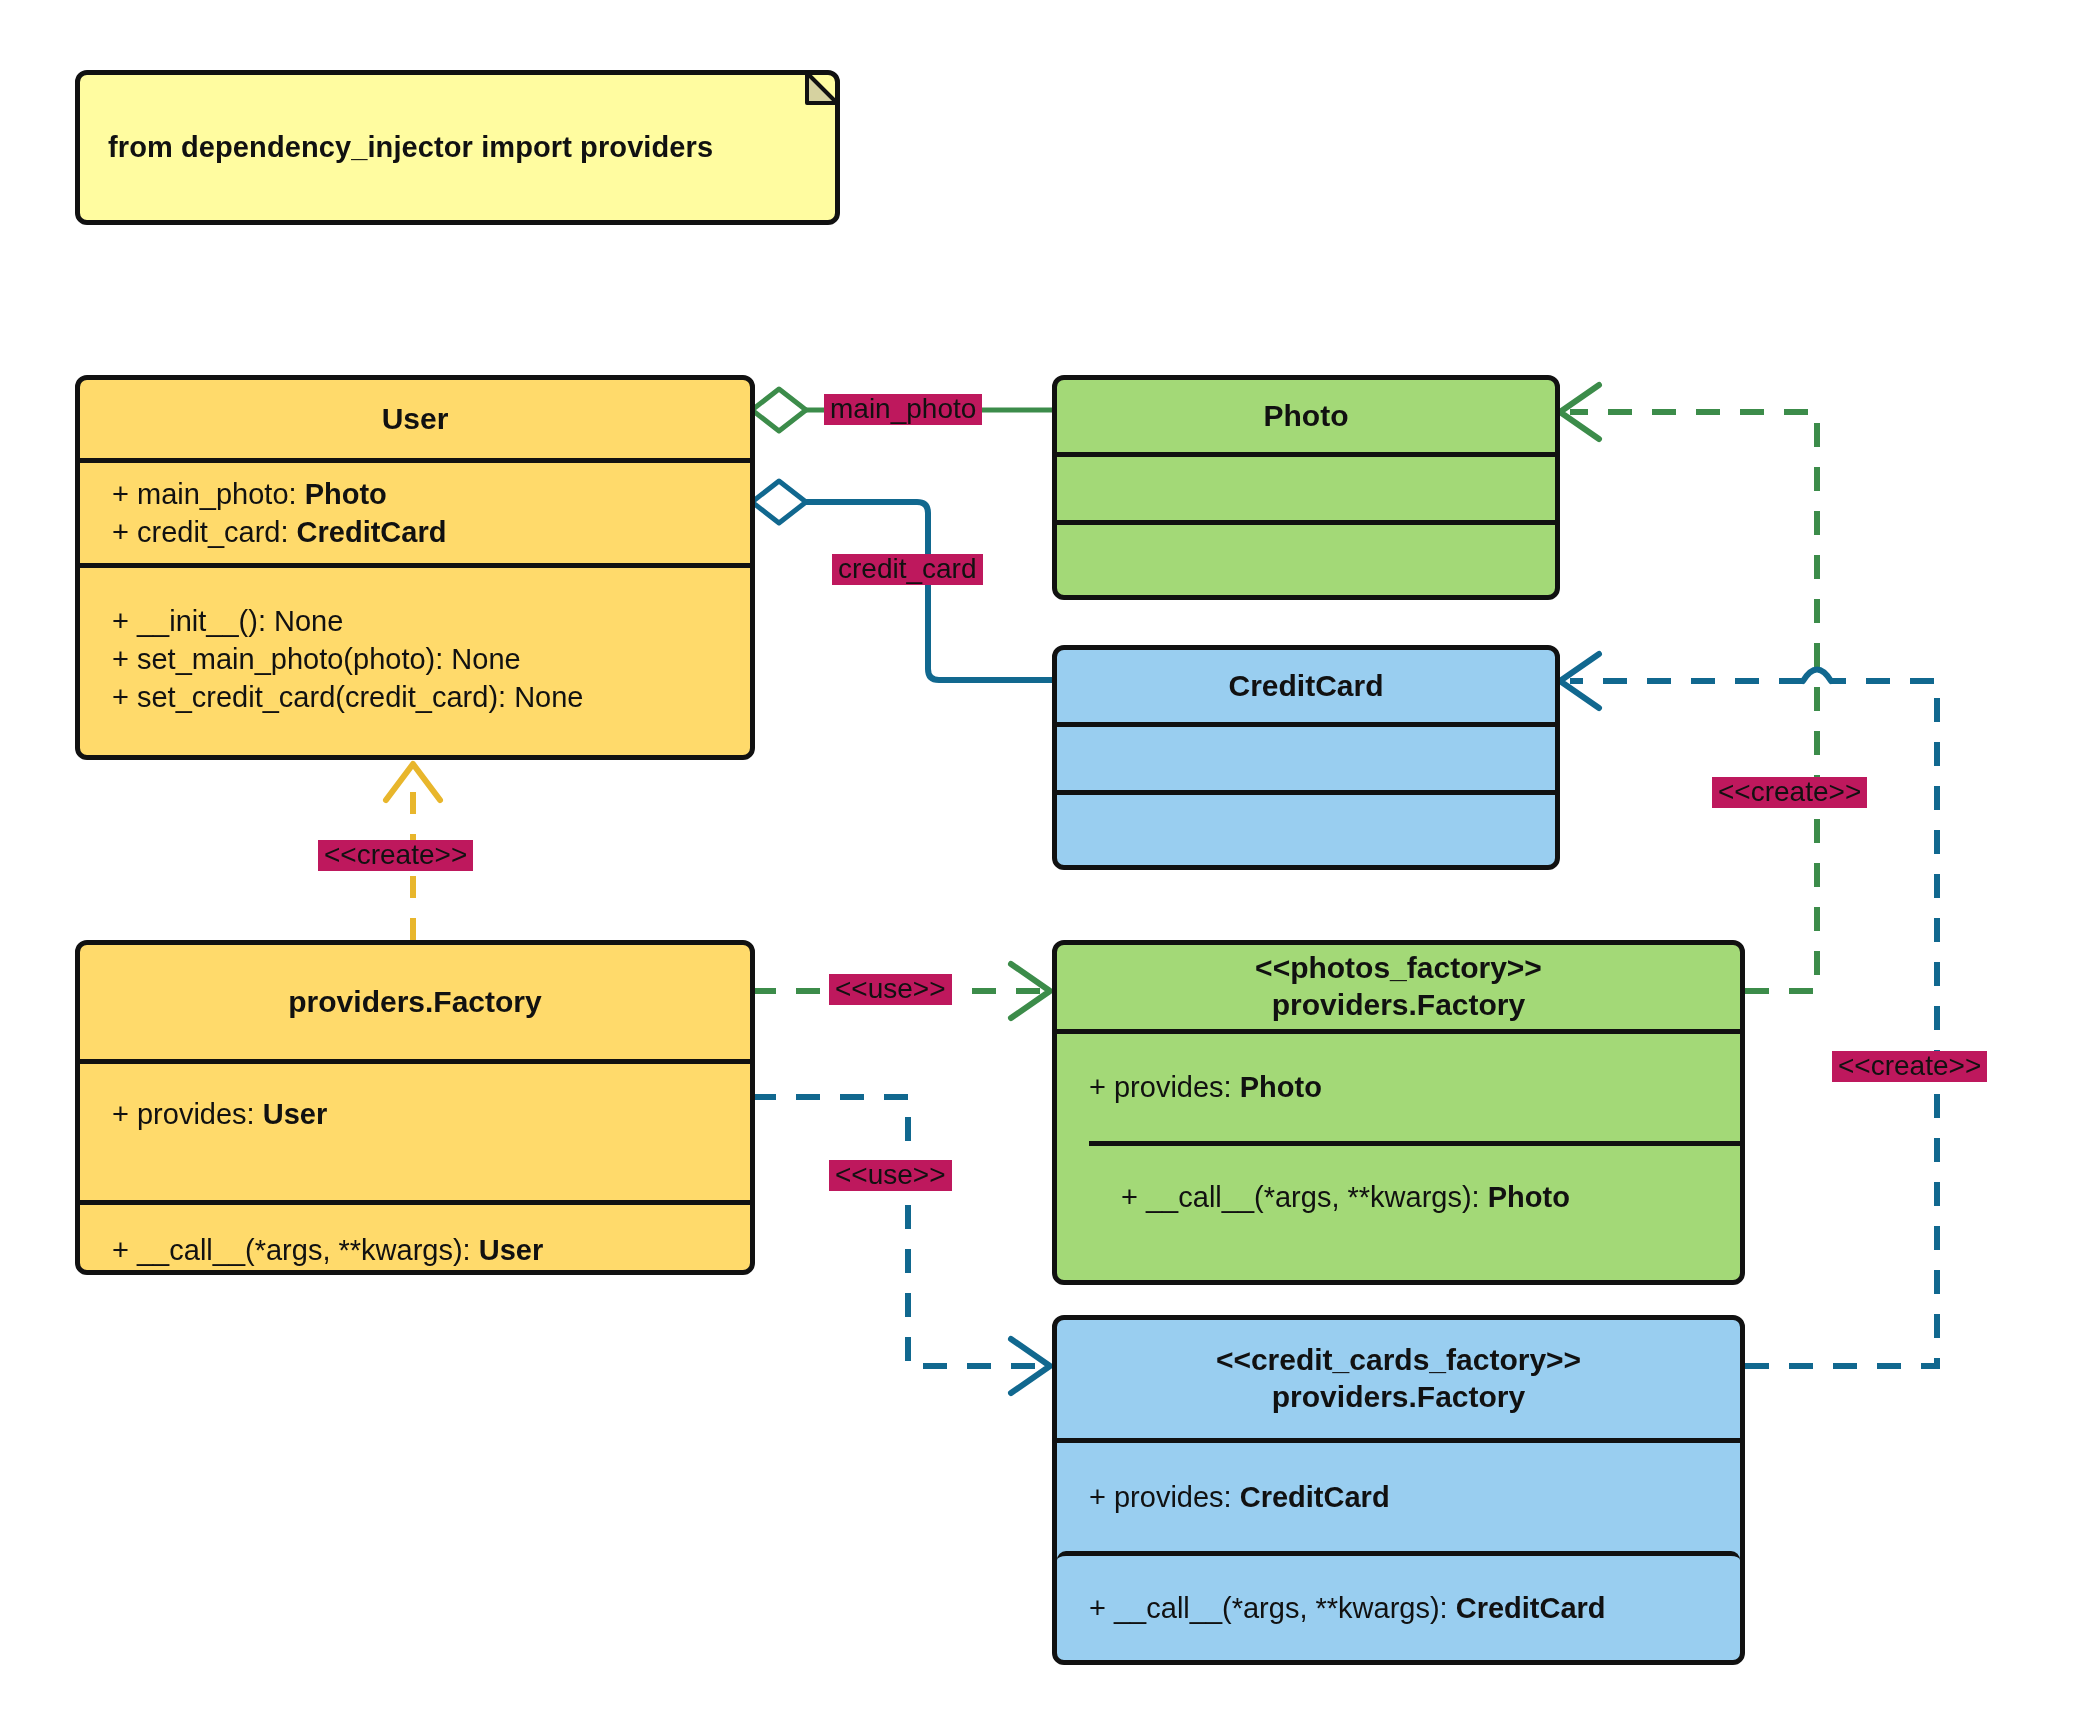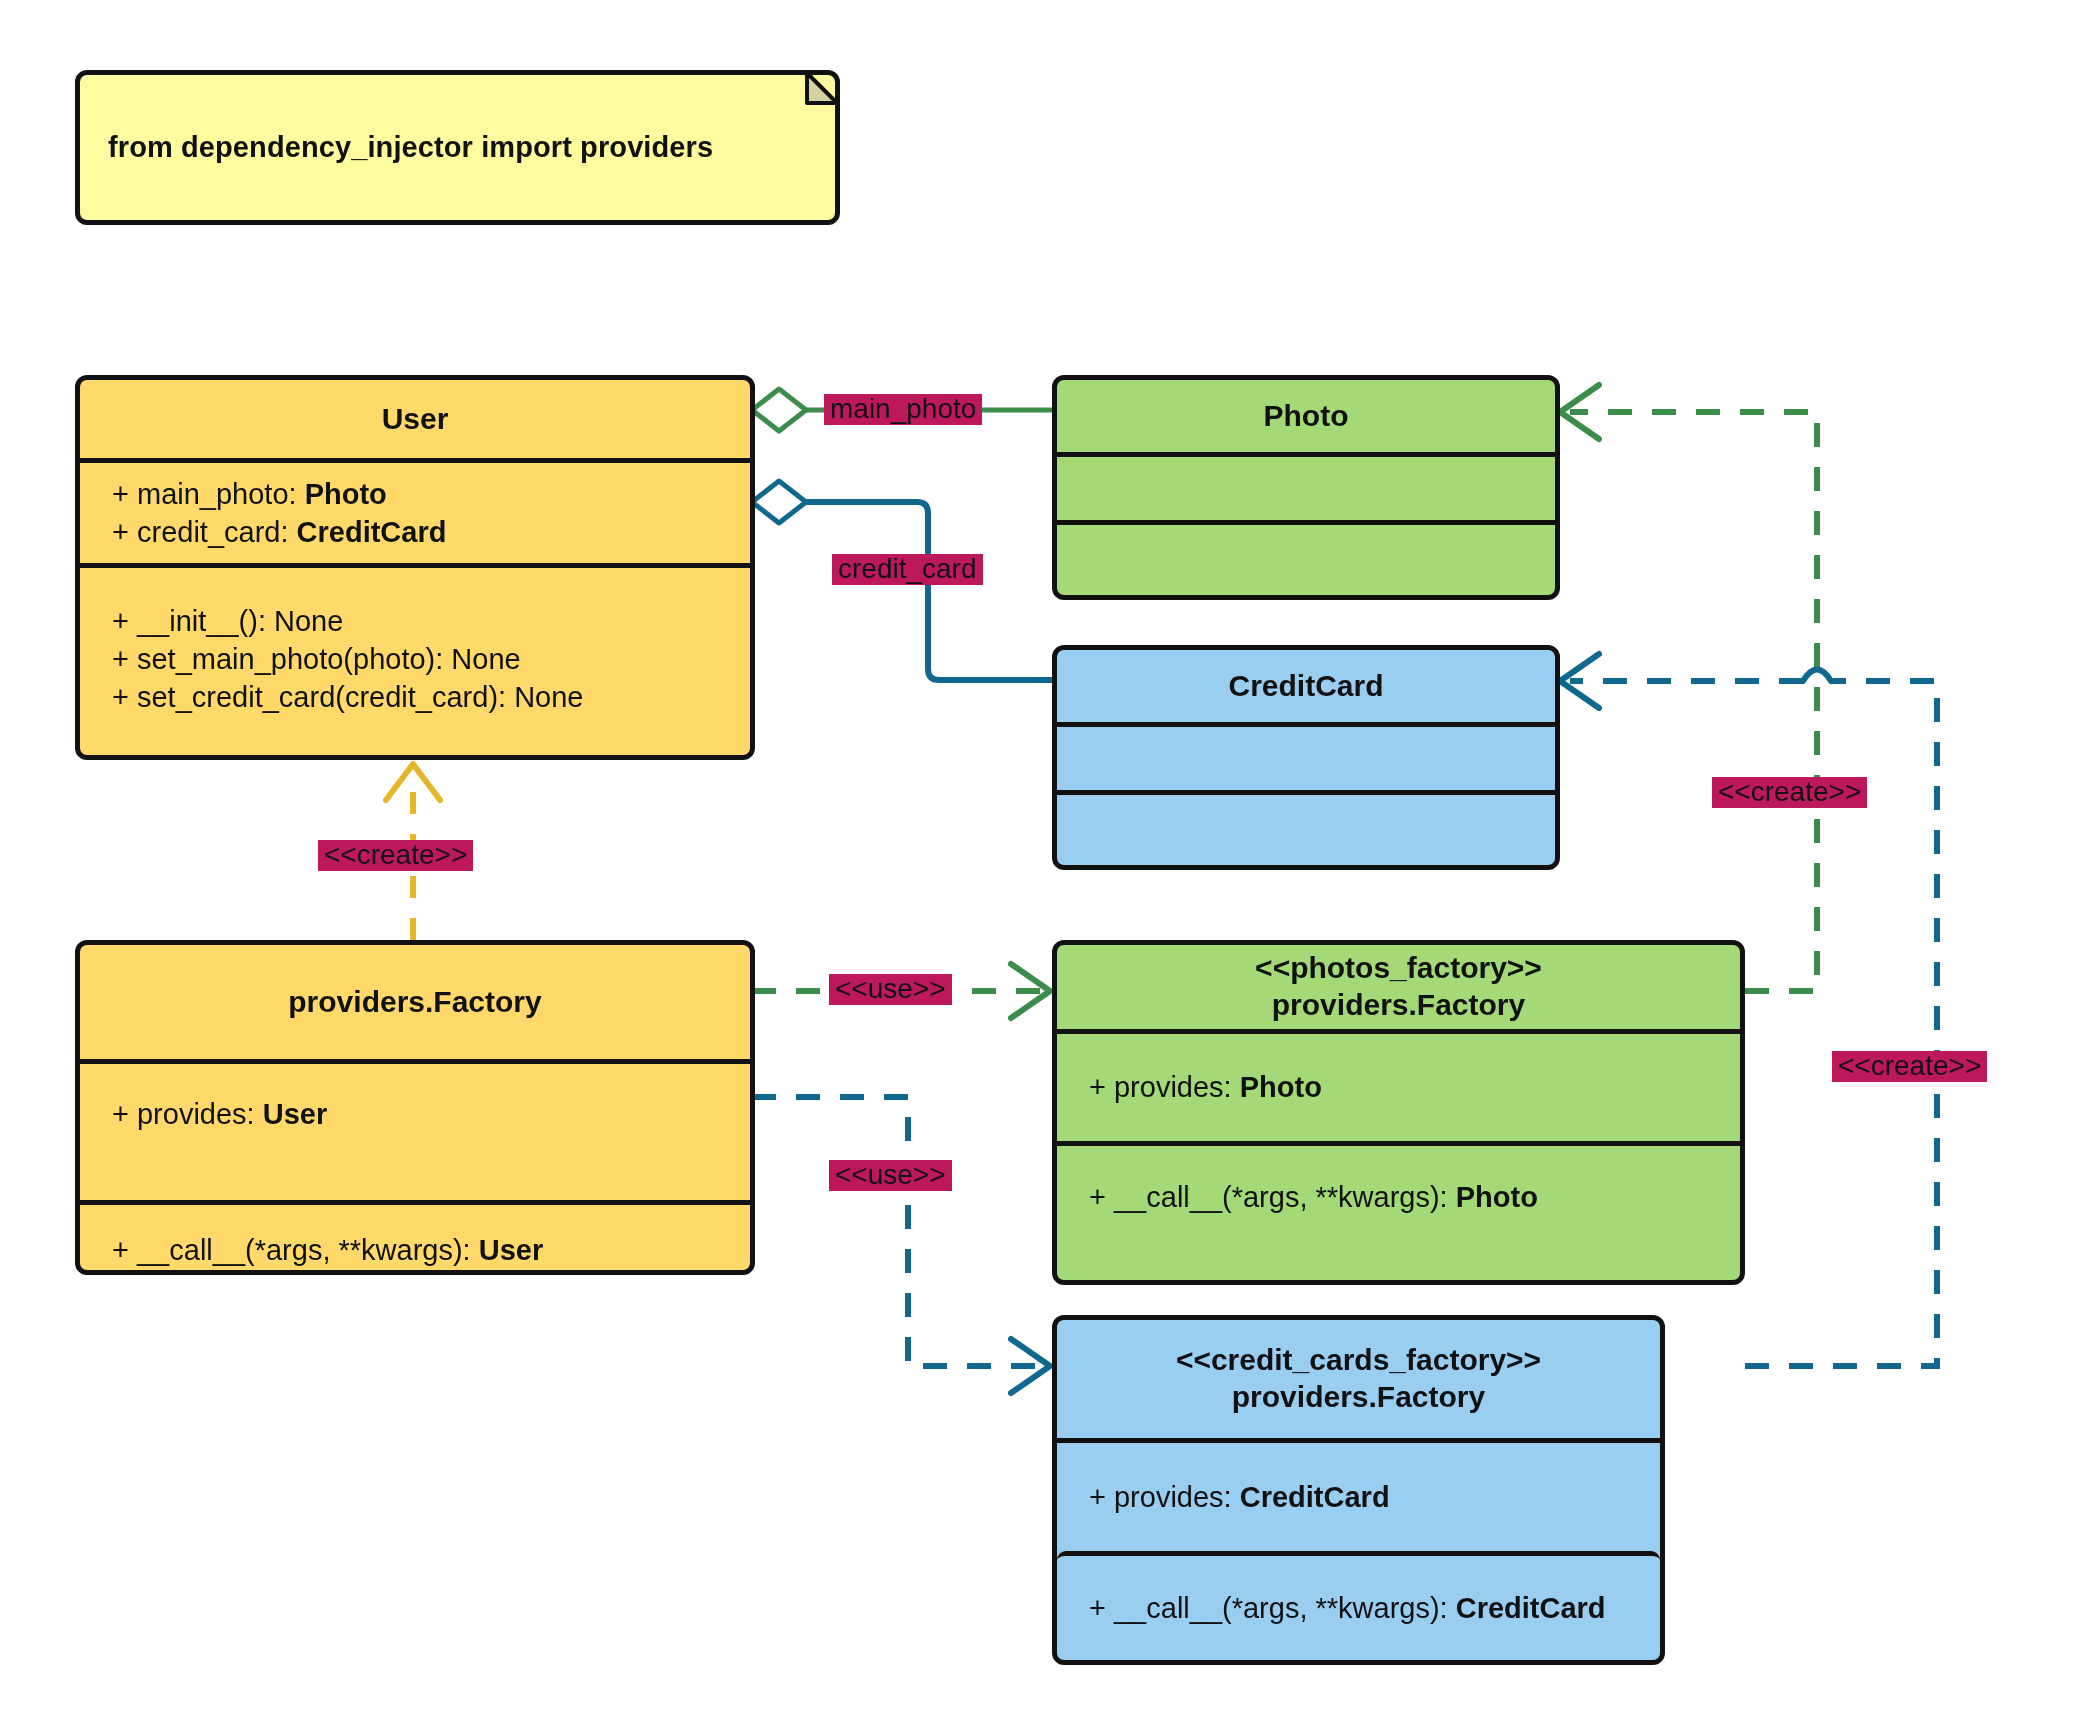--- a/index.html
+++ b/index.html
@@ -225,7 +225,7 @@
         <span>+ provides: </span><b>Photo</b>
       </div>
     </div>
-    <div class="sec" style="height:107px;">
+    <div class="sec" style="height:107px;margin-left:32px;">
       <div class="member">
         <span>+ __call__(*args, **kwargs): </span><b>Photo</b>
       </div>

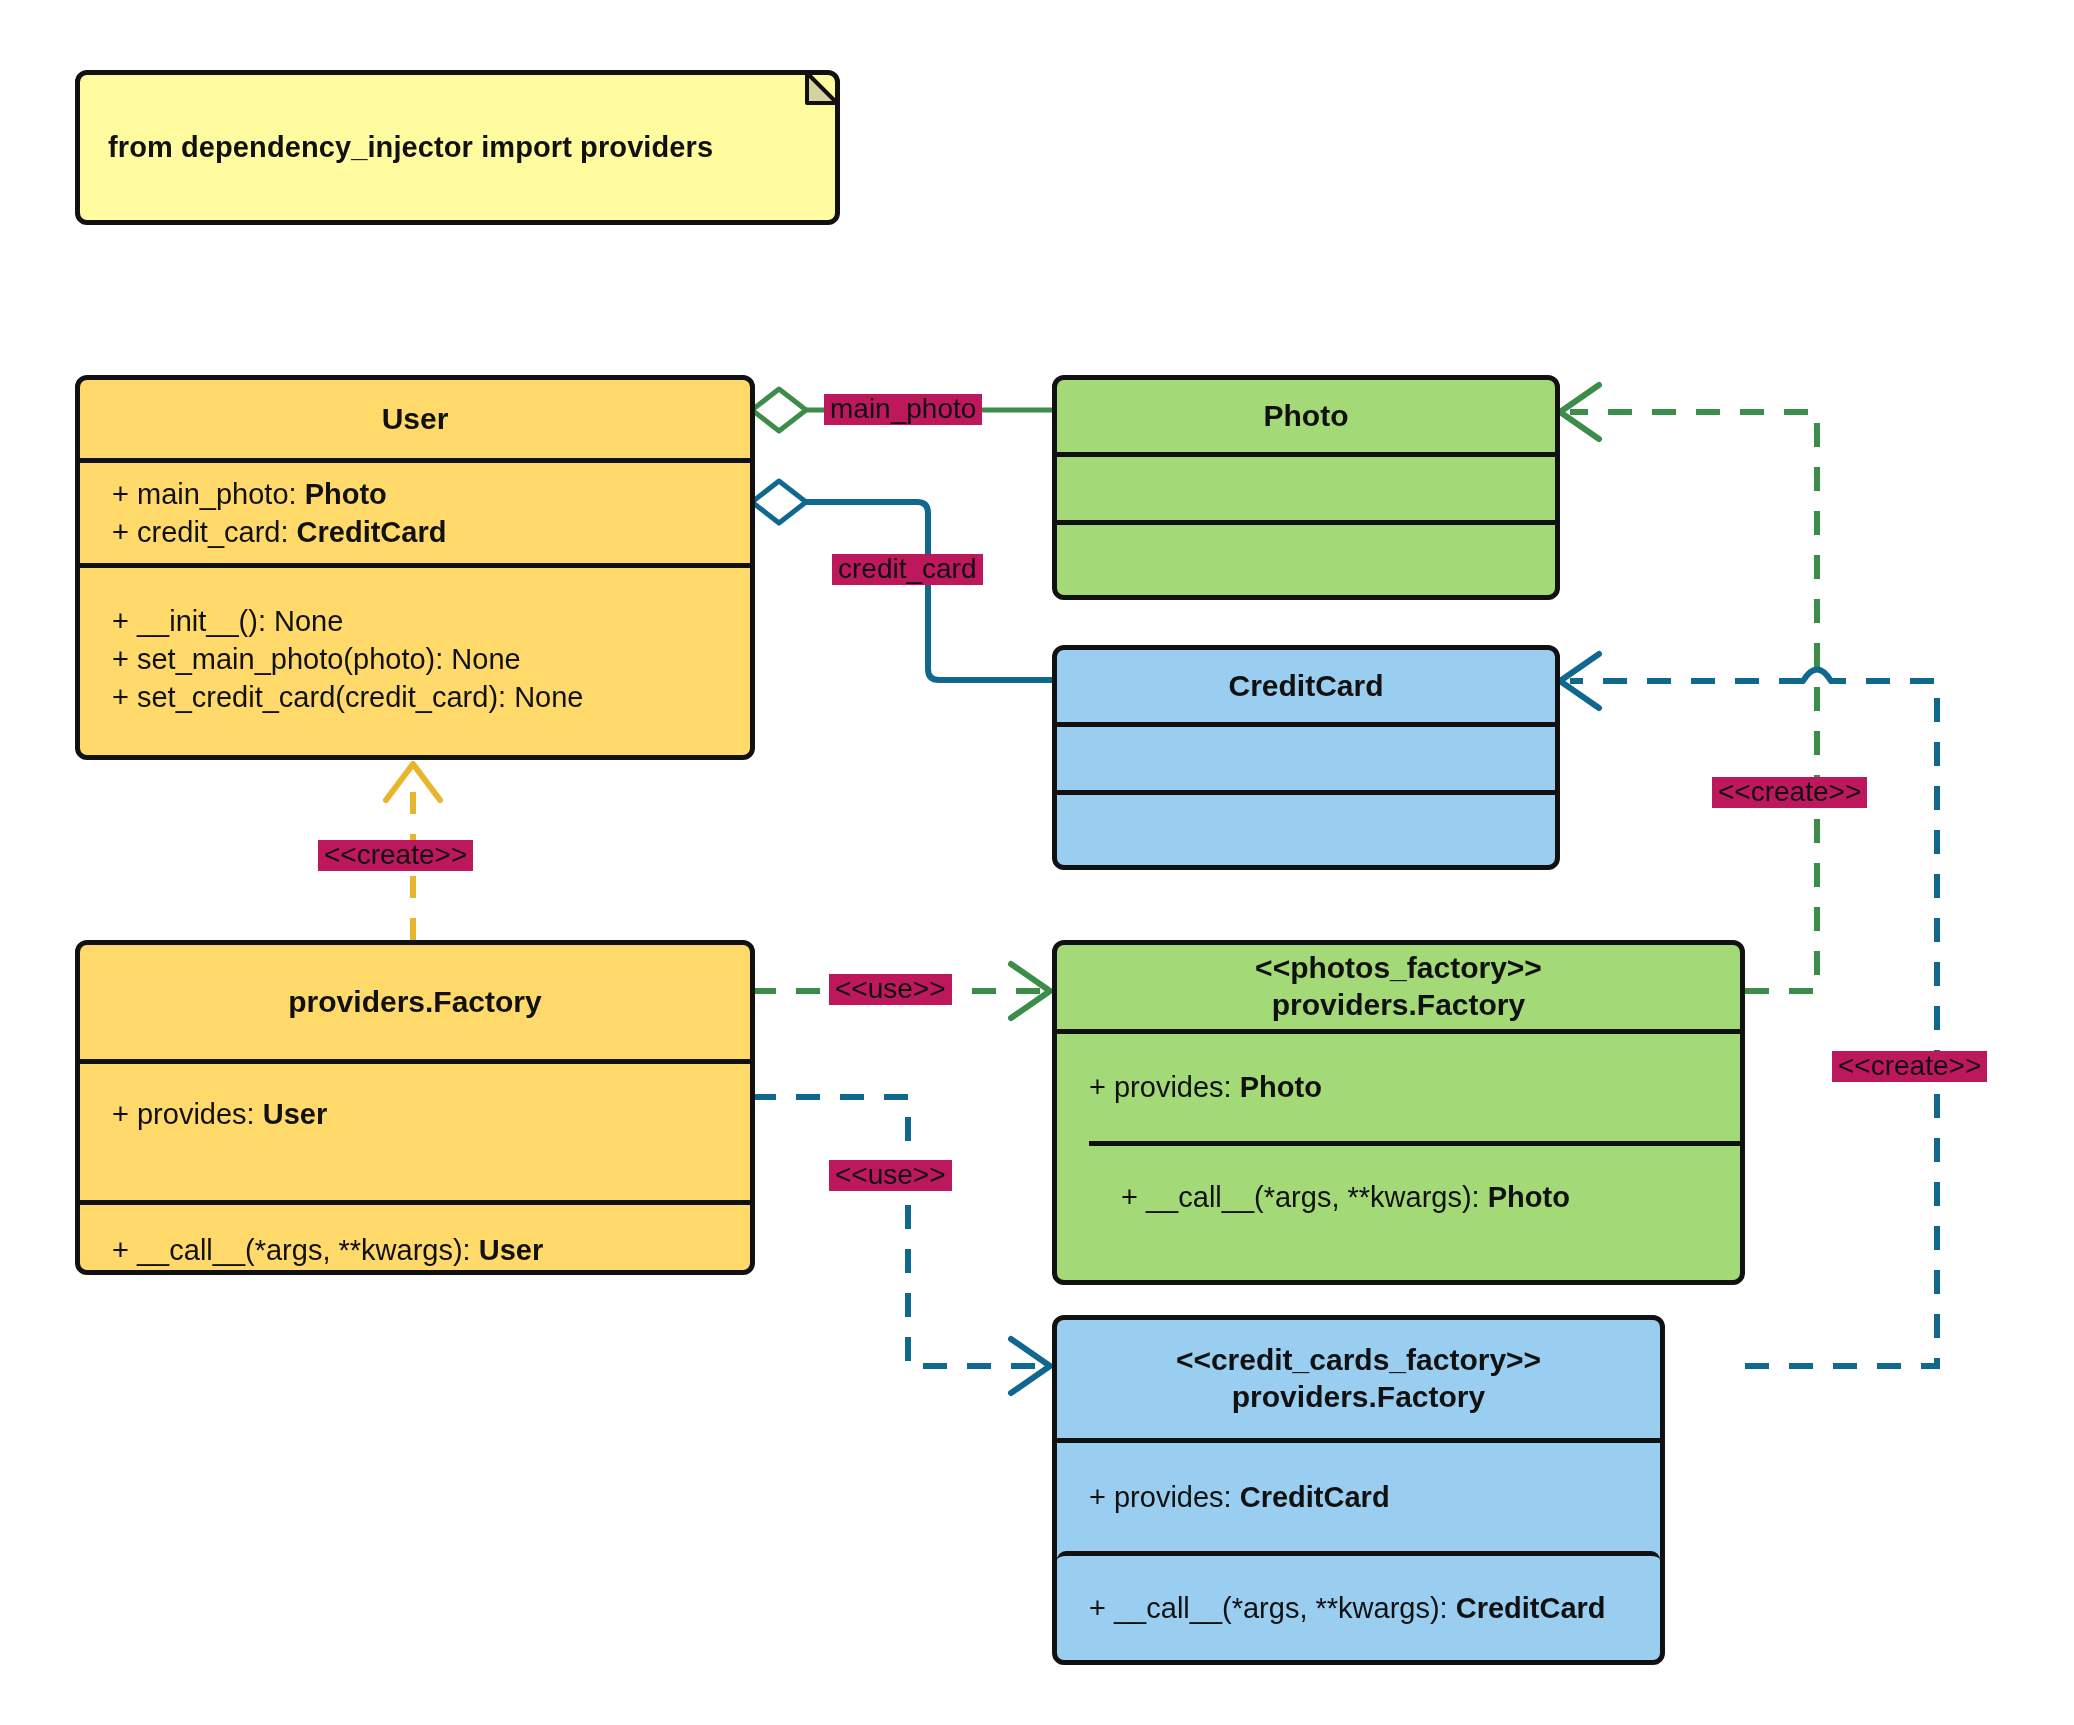--- a/index.html
+++ b/index.html
@@ -232,7 +232,7 @@
     </div>
   </div>
 
-  <div class="uml fill-blue" style="left:1052px; top:1315px; width:613px; height:350px;">
+  <div class="uml fill-blue" style="left:1052px; top:1315px; width:693px; height:350px;">
     <div class="sec" style="height:118px;">
       <div class="title">&lt;&lt;credit_cards_factory&gt;&gt;</div>
       <div class="title">providers.Factory</div>

